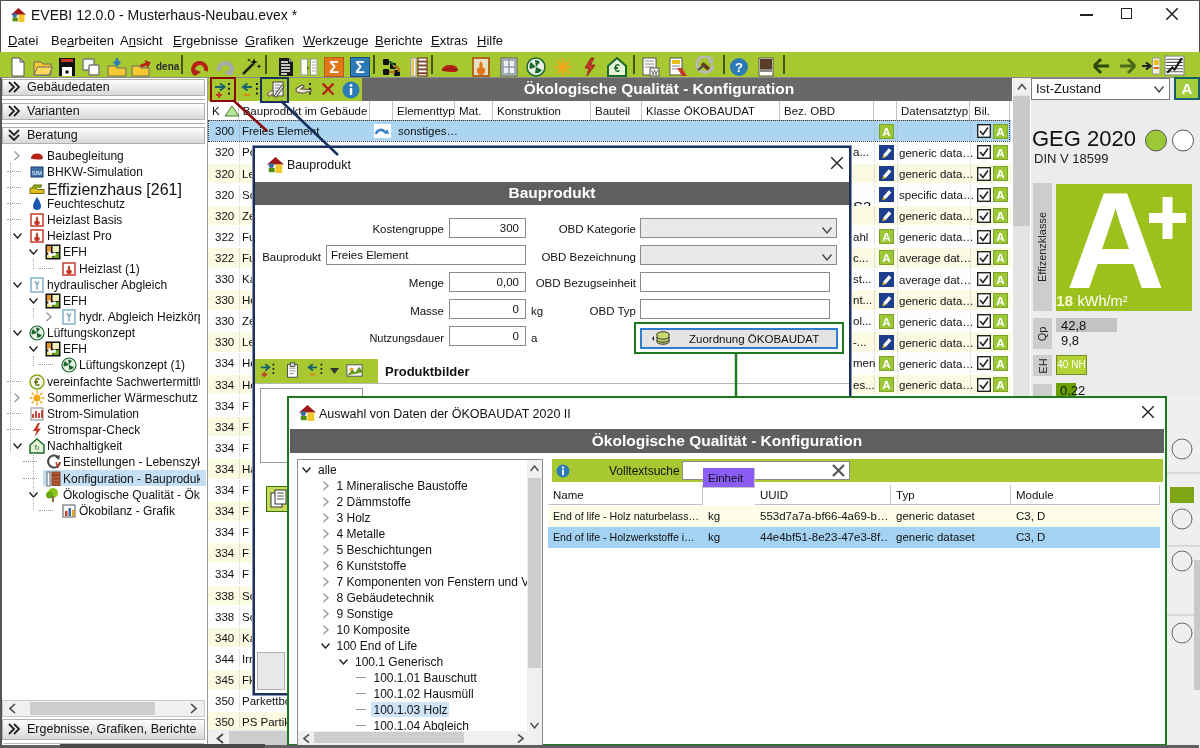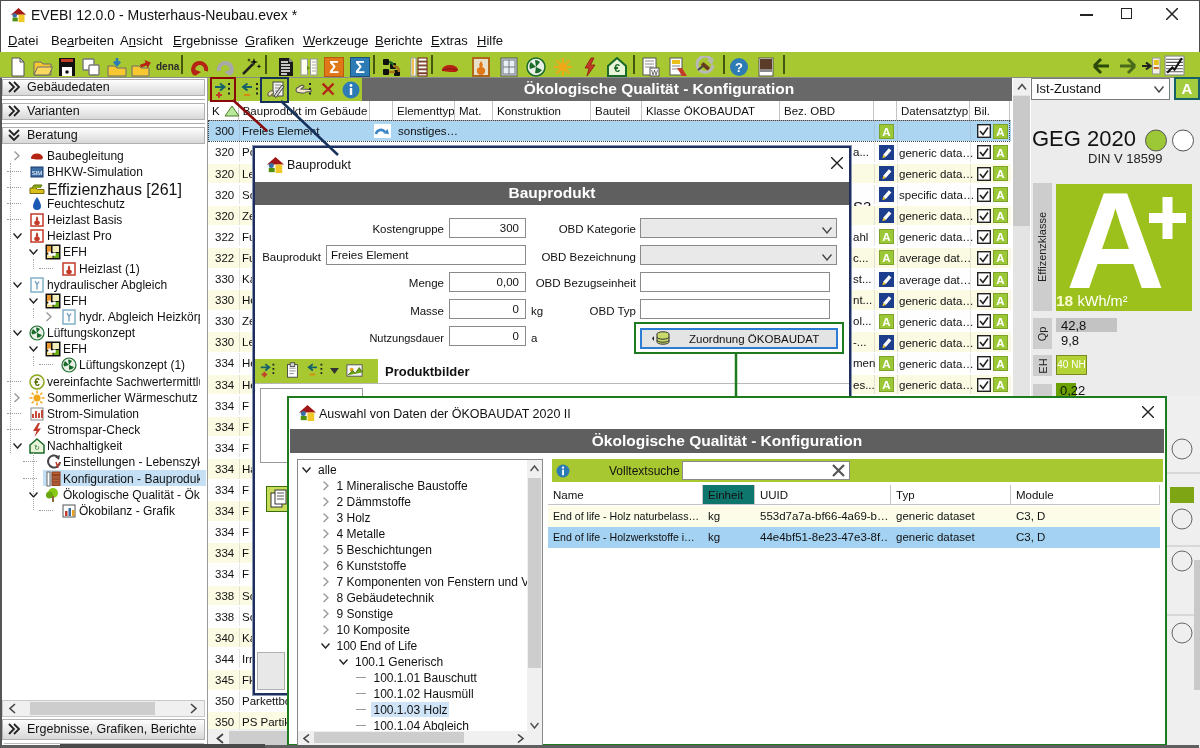--- a/index.html
+++ b/index.html
@@ -820,7 +820,7 @@
   </svg>
 <div class="a" style="left:1174px;top:77px;width:26px;height:23px;background:#a3cc3e;border:2px solid #16606a;color:#fff;font-size:15px;font-weight:bold;text-align:center;line-height:19px">A</div>
 <div class="a" style="left:1032px;top:126px;font-size:22px;color:#111">GEG 2020</div>
-<div class="a" style="left:1088px;top:151px;font-size:13px;color:#222">DIN V 18599</div>
+<div class="a" style="left:1034px;top:151px;font-size:13px;color:#222">DIN V 18599</div>
 <svg class="a" style="left:1144px;top:128px" width="50" height="25">
     <circle cx="12" cy="12.5" r="10.5" fill="#9cc838" stroke="#555"></circle>
     <circle cx="39" cy="12.5" r="10.5" fill="#fff" stroke="#555"></circle>

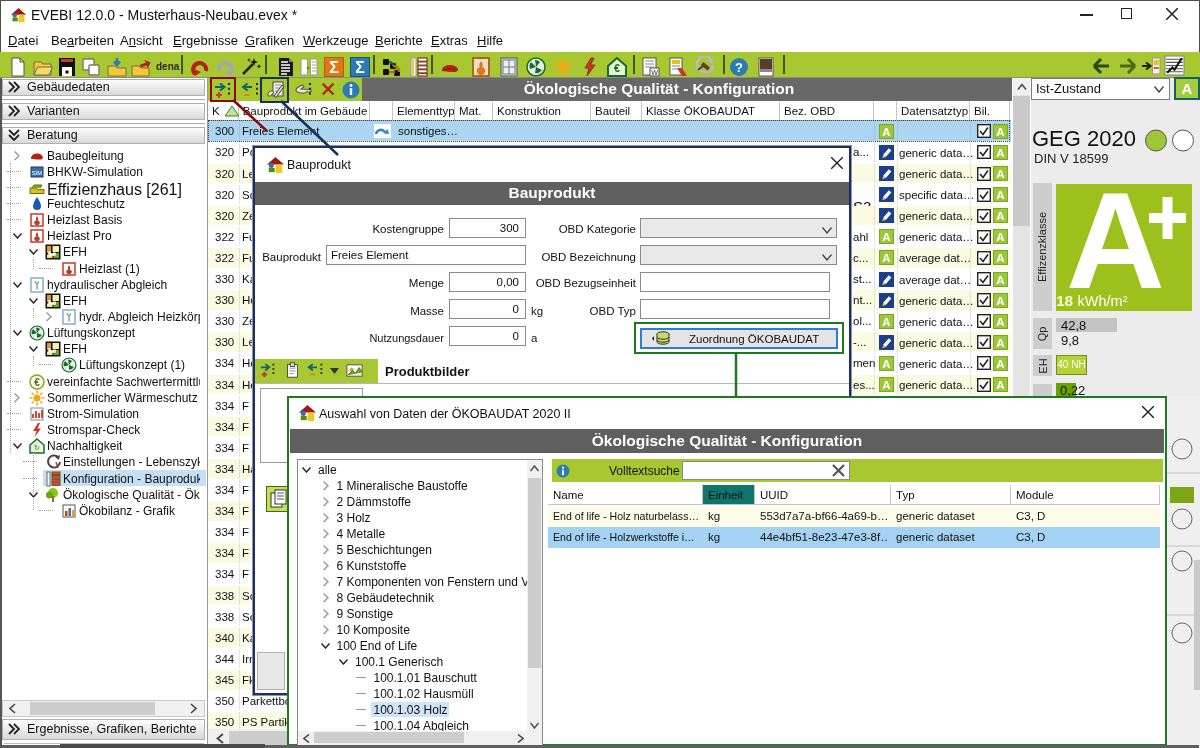--- a/index.html
+++ b/index.html
@@ -1056,7 +1056,7 @@
     <path d="M1,1 L12,12 M12,1 L1,12" stroke="#555" stroke-width="2.2"></path>
   </svg>
 <div class="a" style="left:548px;top:485px;width:155px;height:20px;background:#fff;border-right:1px solid #c4c4c4;border-bottom:1px solid #c4c4c4;font-size:11.5px;color:#111;line-height:20px;padding-left:5px">Name</div>
-<div class="a" style="left:703px;top:485px;width:52px;height:20px;background:#0f766e;border-right:1px solid #c4c4c4;border-bottom:1px solid #c4c4c4;font-size:11.5px;color:#111;line-height:20px;padding-left:5px">Einheit</div>
+<div class="a" style="left:703px;top:468px;width:52px;height:20px;background:#8b5cf6;border-right:1px solid #c4c4c4;border-bottom:1px solid #c4c4c4;font-size:11.5px;color:#111;line-height:20px;padding-left:5px">Einheit</div>
 <div class="a" style="left:755px;top:485px;width:136px;height:20px;background:#fff;border-right:1px solid #c4c4c4;border-bottom:1px solid #c4c4c4;font-size:11.5px;color:#111;line-height:20px;padding-left:5px">UUID</div>
 <div class="a" style="left:891px;top:485px;width:120px;height:20px;background:#fff;border-right:1px solid #c4c4c4;border-bottom:1px solid #c4c4c4;font-size:11.5px;color:#111;line-height:20px;padding-left:5px">Typ</div>
 <div class="a" style="left:1011px;top:485px;width:149px;height:20px;background:#fff;border-right:1px solid #c4c4c4;border-bottom:1px solid #c4c4c4;font-size:11.5px;color:#111;line-height:20px;padding-left:5px">Module</div>

